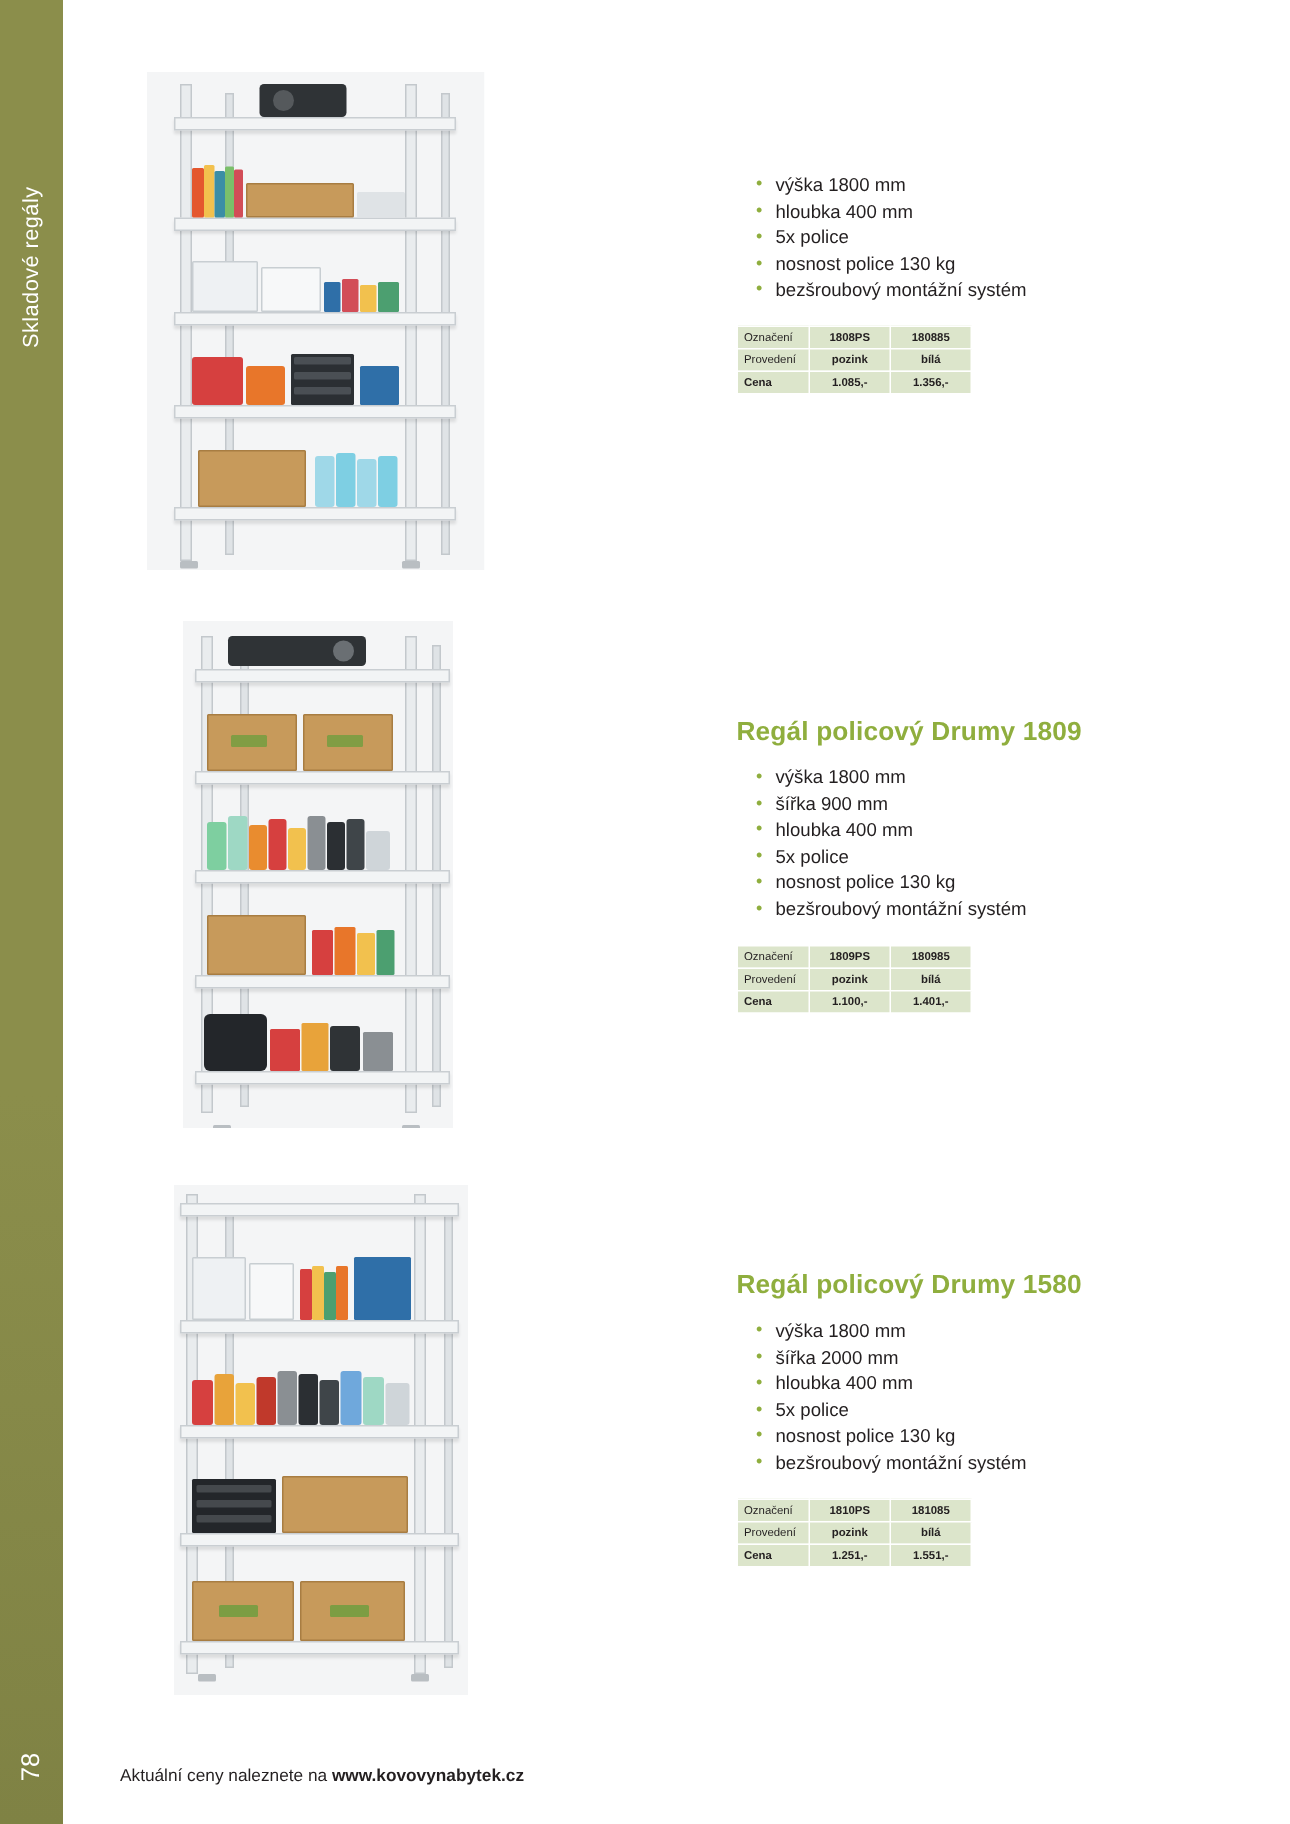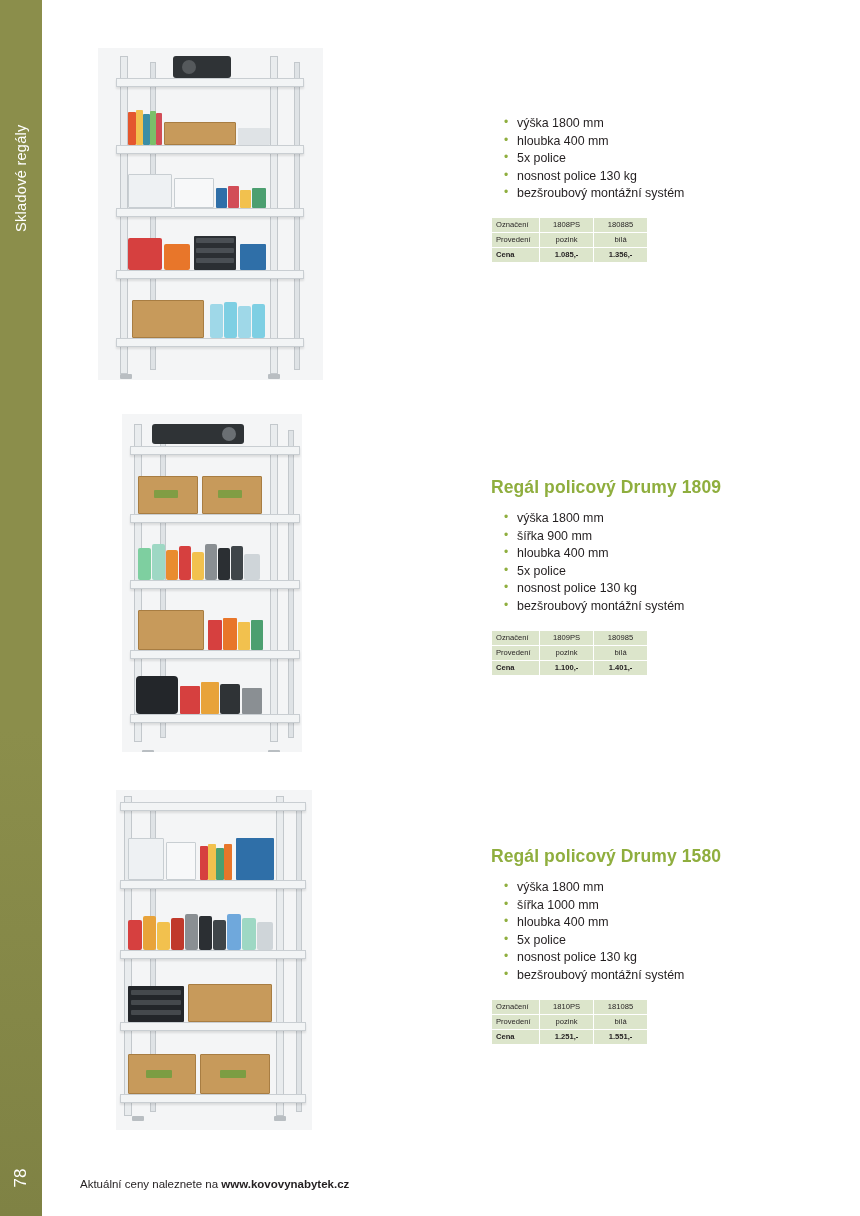--- a/index.html
+++ b/index.html
@@ -102,7 +102,7 @@
     text-align: left;
     width: 48px;
   }
-  table.pricing td.val { width: 54px; }
+  table.pricing td.val { width: 54px; font-weight: bold; }
   table.pricing tr.row-price td { font-weight: bold; }
   table.pricing tr.row-head td { }
 

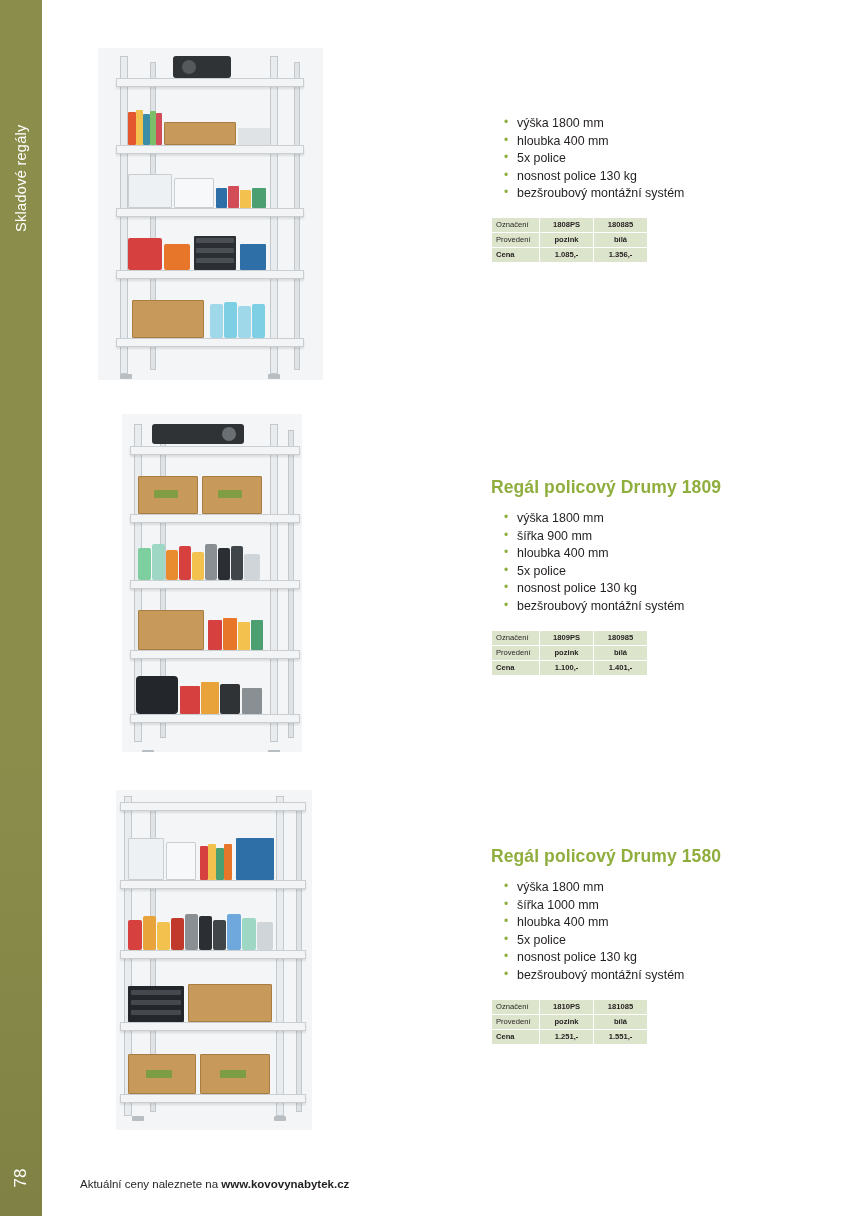--- a/index.html
+++ b/index.html
@@ -367,7 +367,7 @@
     <h2 class="title">Regál policový Drumy 1580</h2>
     <ul class="specs">
       <li>výška 1800 mm</li>
-      <li>šířka 1000 mm</li>
+      <li>šířka 2000 mm</li>
       <li>hloubka 400 mm</li>
       <li>5x police</li>
       <li>nosnost police 130 kg</li>

